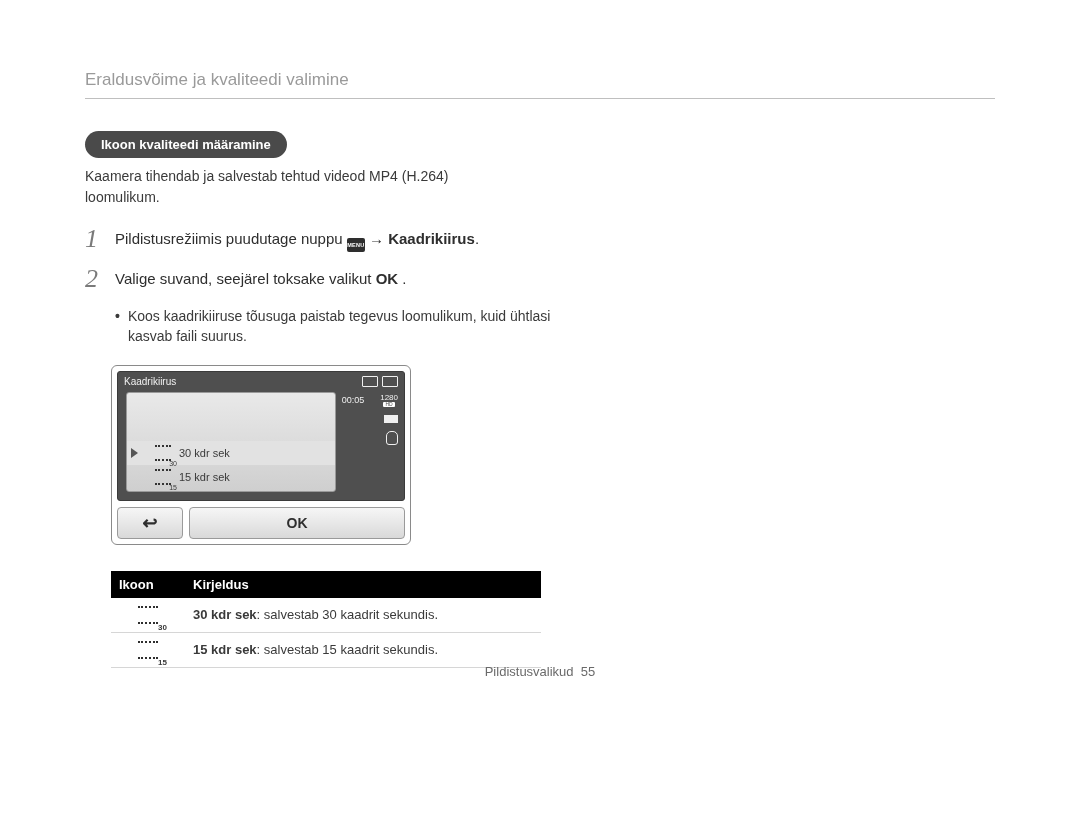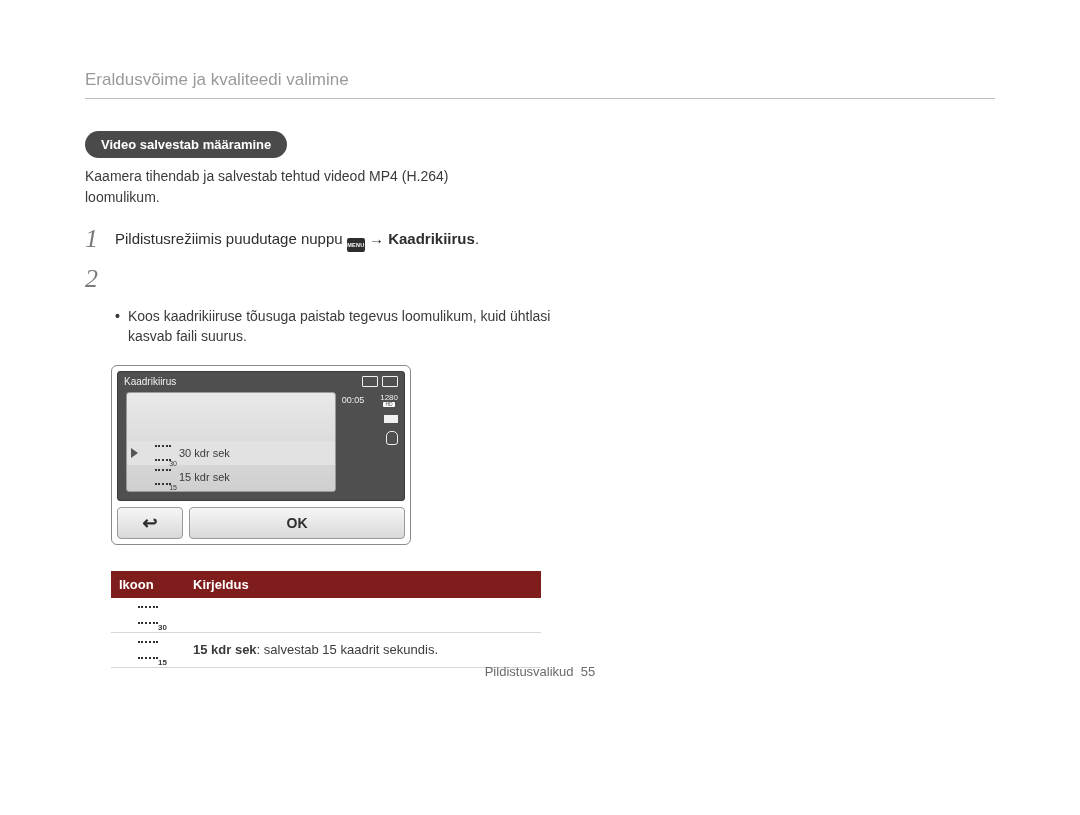--- a/index.html
+++ b/index.html
@@ -306,7 +306,7 @@
   <div class="section-title">Eraldusvõime ja kvaliteedi valimine</div>
 
   <div>
-    <span class="pill">Video salvestab määramine</span>
+    <span class="pill">Ikoon kvaliteedi määramine</span>
   </div>
   <div class="intro">Kaamera tihendab ja salvestab tehtud videod MP4 (H.264) loomulikum.</div>
 

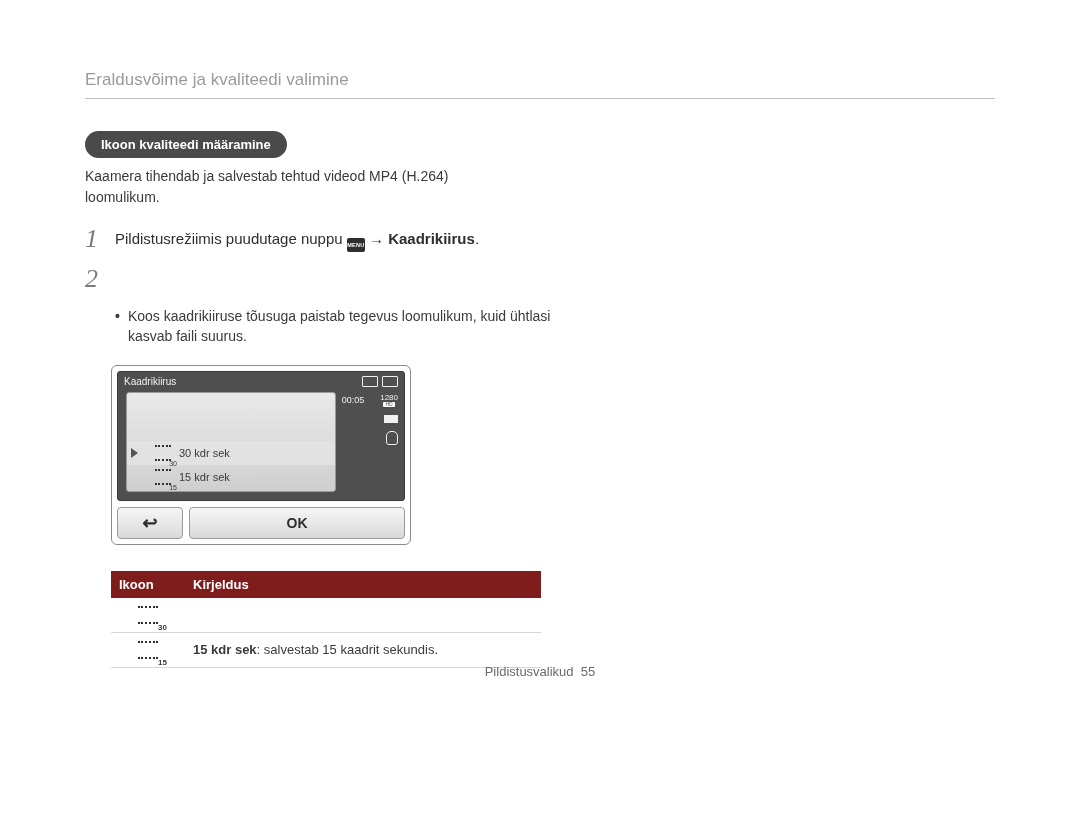--- a/index.html
+++ b/index.html
@@ -323,6 +323,10 @@
 
     <div class="step">
       <div class="step-num">2</div>
+      <div class="step-body">
+        <span>Valige suvand, seejärel toksake valikut </span>
+        <span class="ok-label">OK</span><span> .</span>
+      </div>
     </div>
 
     <div class="bullet">

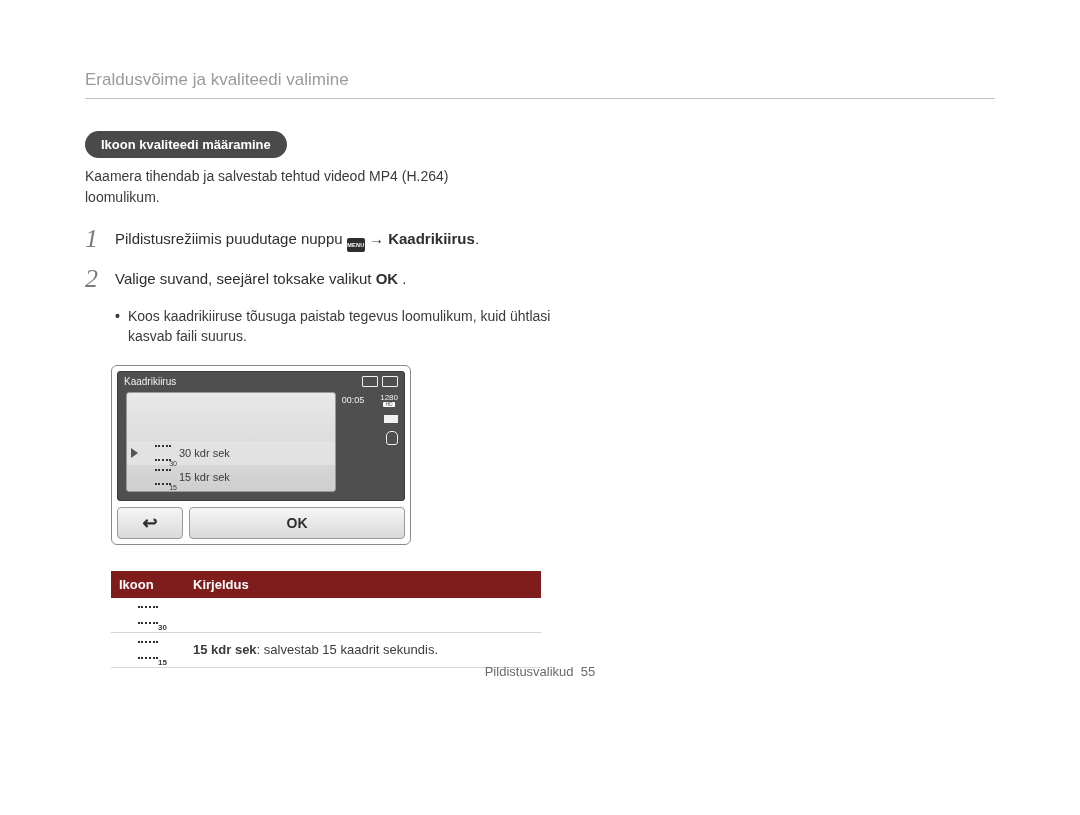--- a/index.html
+++ b/index.html
@@ -256,7 +256,7 @@
   }
   .tbl-head {
     display: flex;
-    background: #7f1d1d;
+    background: #000000;
     color: #fff;
     font-weight: bold;
   }

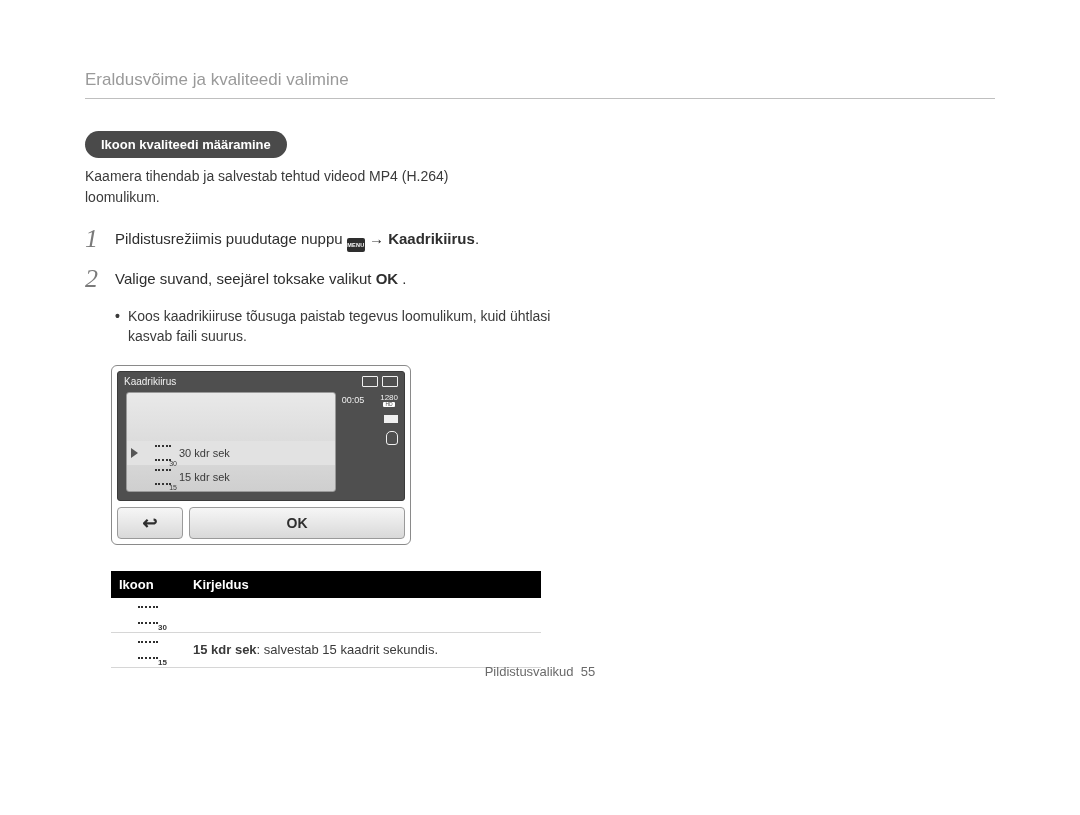--- a/index.html
+++ b/index.html
@@ -385,6 +385,9 @@
               <span class="sub">30</span>
             </span>
         </div>
+        <div class="c2">
+          <b>30 kdr sek</b><span>: salvestab 30 kaadrit sekundis.</span>
+        </div>
       </div>
       <div class="tbl-row">
         <div class="c1">

